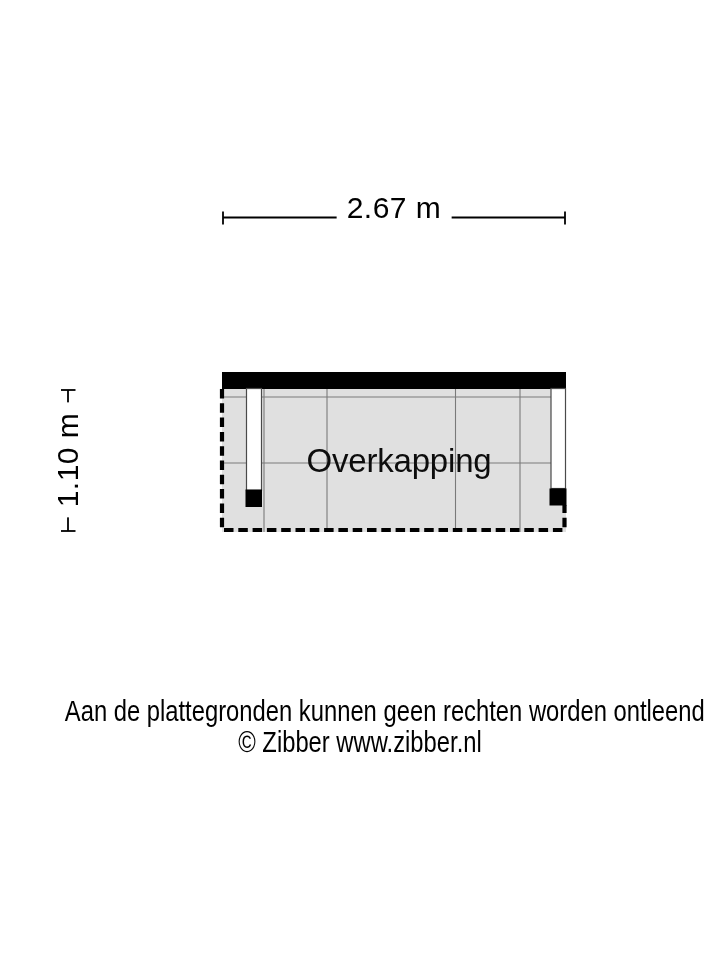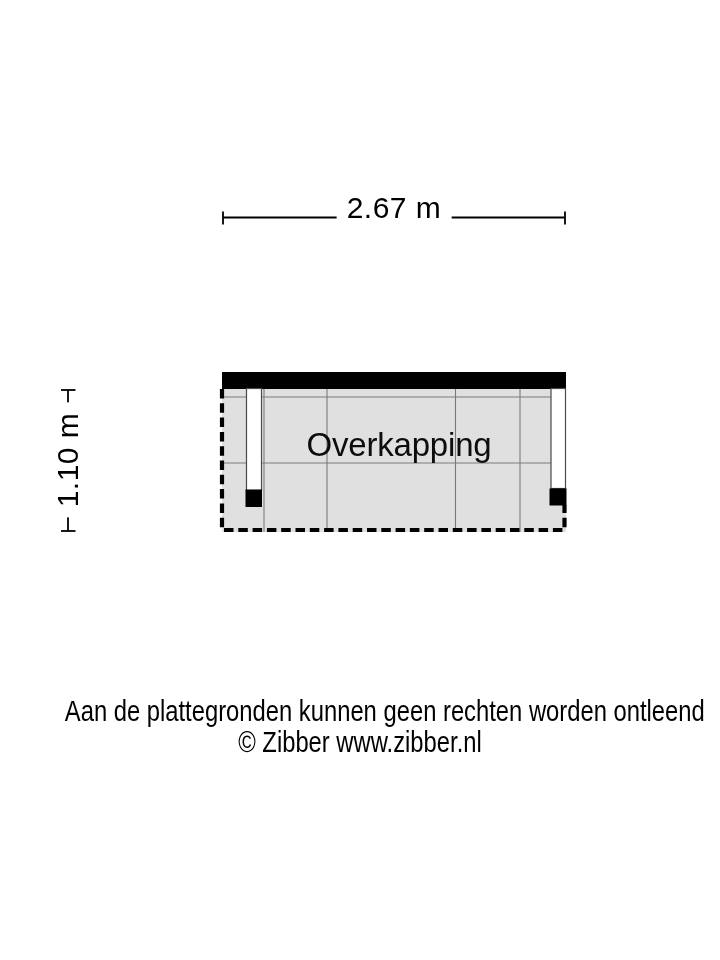--- a/index.html
+++ b/index.html
@@ -51,7 +51,7 @@
   #room-label {
     position: absolute;
     left: 399px;
-    top: 445px;
+    top: 461px;
     transform: translate(-50%, -50%);
     font-size: 33px;
     letter-spacing: -0.2px;

